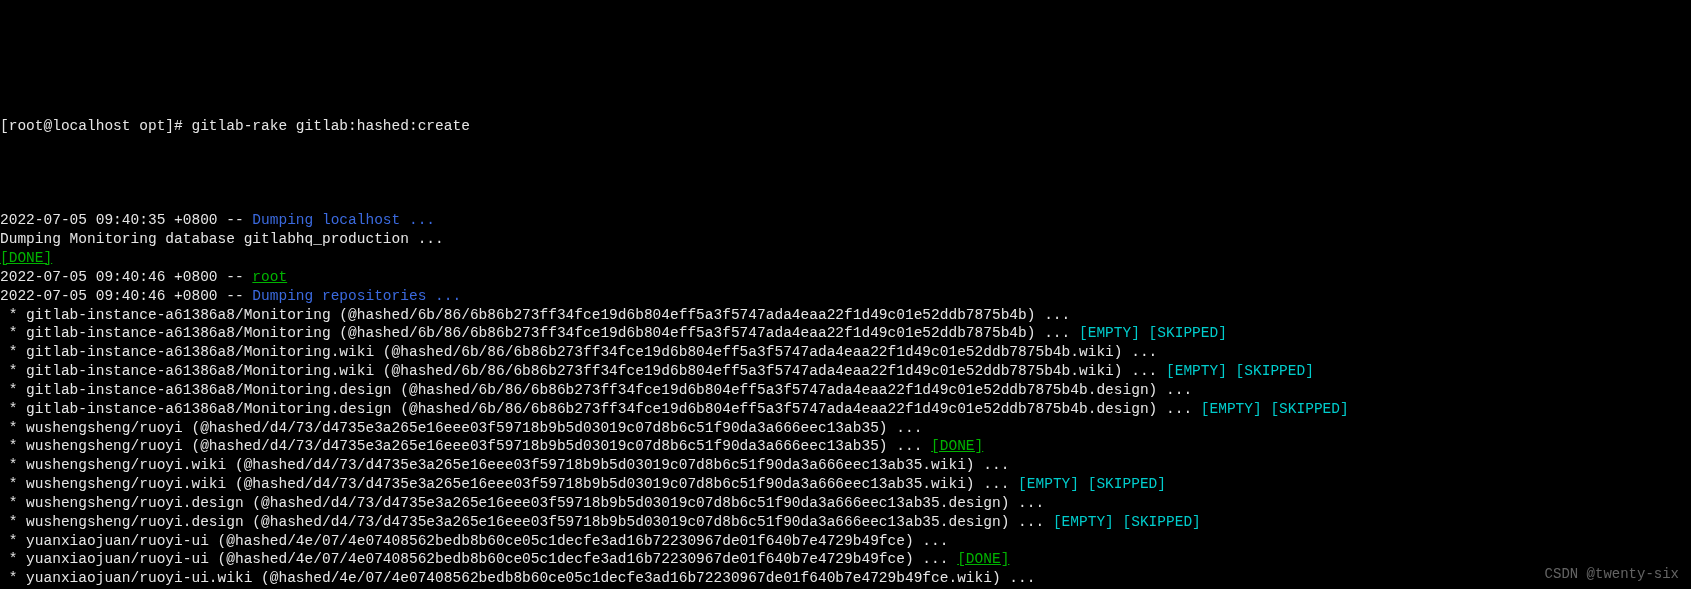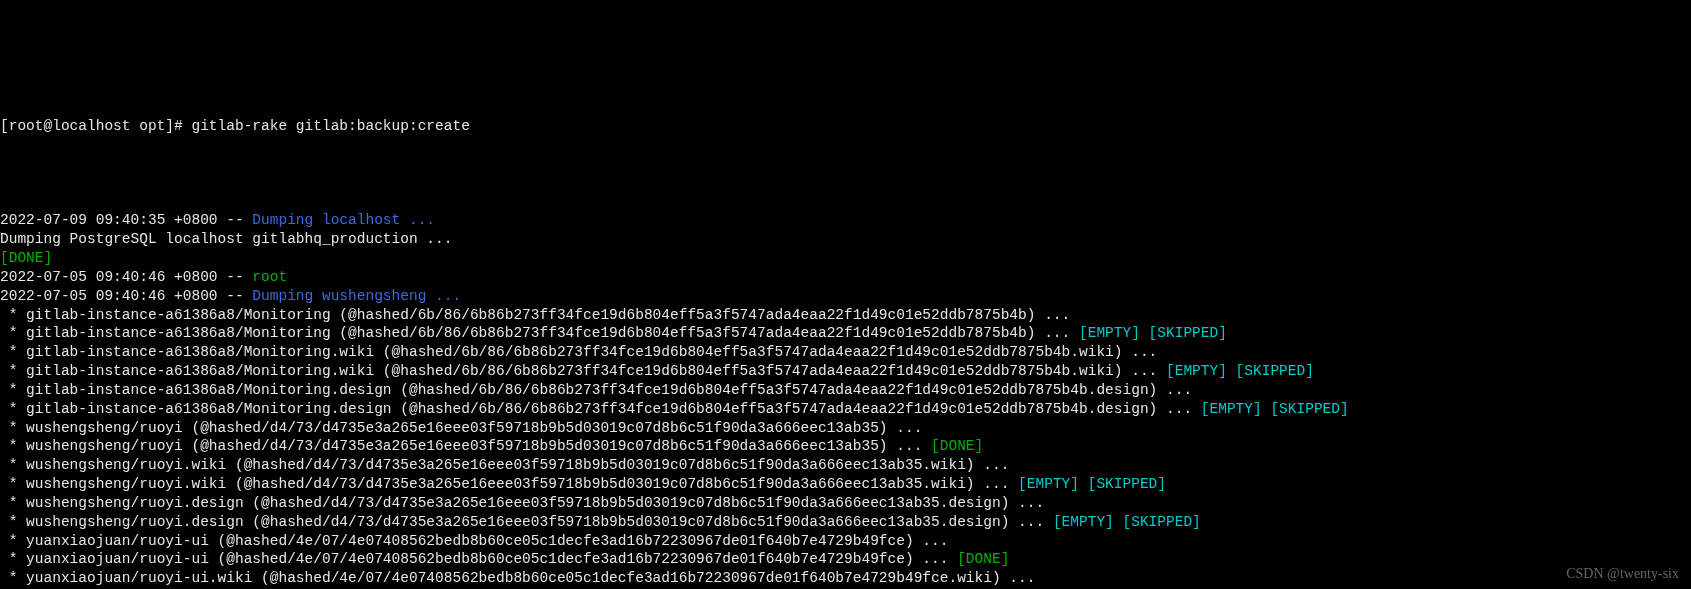--- a/index.html
+++ b/index.html
@@ -35,7 +35,7 @@
 
 
 <div class="term">
-<span class="white">[root@localhost opt]# gitlab-rake gitlab:backup:create</span>
+<span class="white">[root@localhost opt]# gitlab-rake gitlab:hashed:create</span>
 <span> </span>
 
 

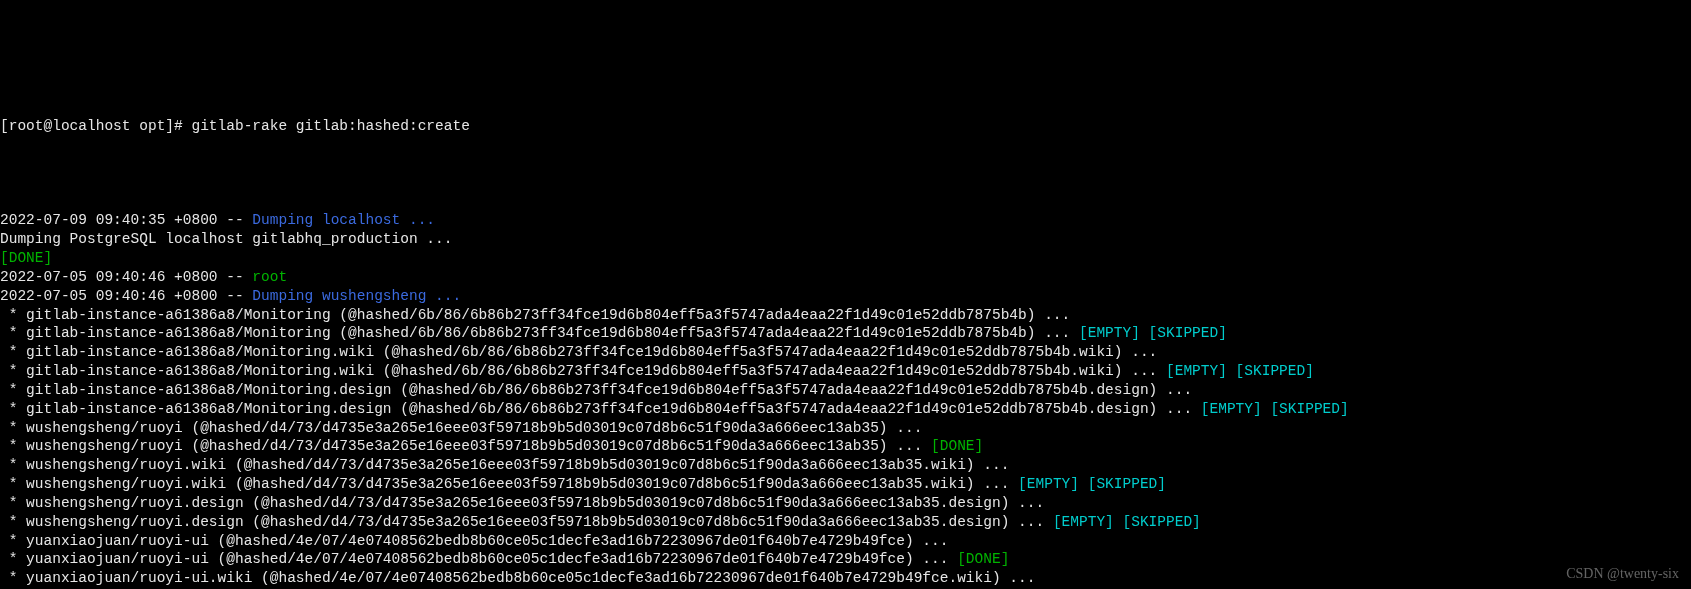--- a/index.html
+++ b/index.html
@@ -40,7 +40,7 @@
 
 
 
-<span class="white">2022-07-09 09:40:35 +0800 -- </span><span class="blue">Dumping localhost ... </span>
+<span class="white">2022-07-05 09:40:35 +0800 -- </span><span class="blue">Dumping localhost ... </span>
 <span class="white">Dumping PostgreSQL localhost gitlabhq_production ...</span>
 <span class="green">[DONE]</span>
 <span class="white">2022-07-05 09:40:46 +0800 -- </span><span class="green">root</span>

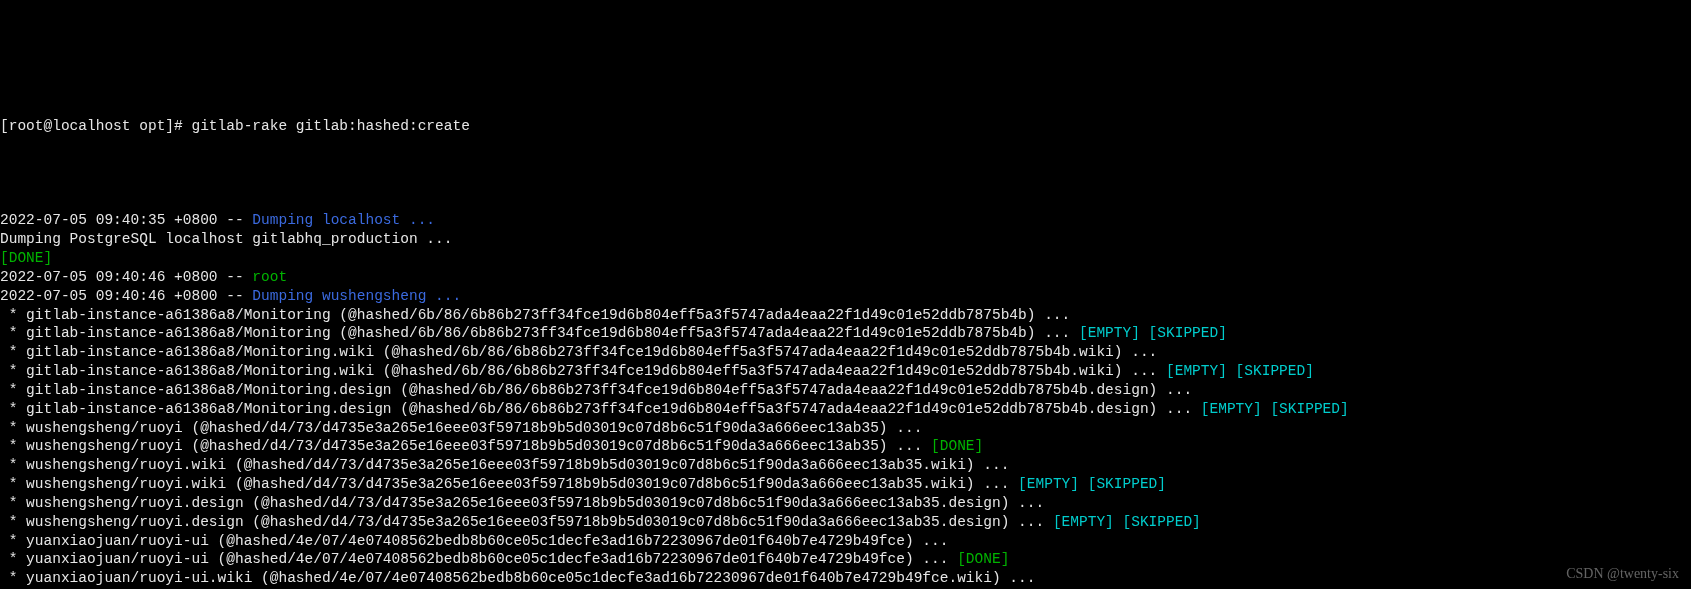--- a/index.html
+++ b/index.html
@@ -41,7 +41,7 @@
 
 
 <span class="white">2022-07-05 09:40:35 +0800 -- </span><span class="blue">Dumping localhost ... </span>
-<span class="white">Dumping PostgreSQL localhost gitlabhq_production ...</span>
+<span class="white">Dumping Monitoring database gitlabhq_production ...</span>
 <span class="green">[DONE]</span>
 <span class="white">2022-07-05 09:40:46 +0800 -- </span><span class="green">root</span>
 <span class="white">2022-07-05 09:40:46 +0800 -- </span><span class="blue">Dumping wushengsheng ...</span>

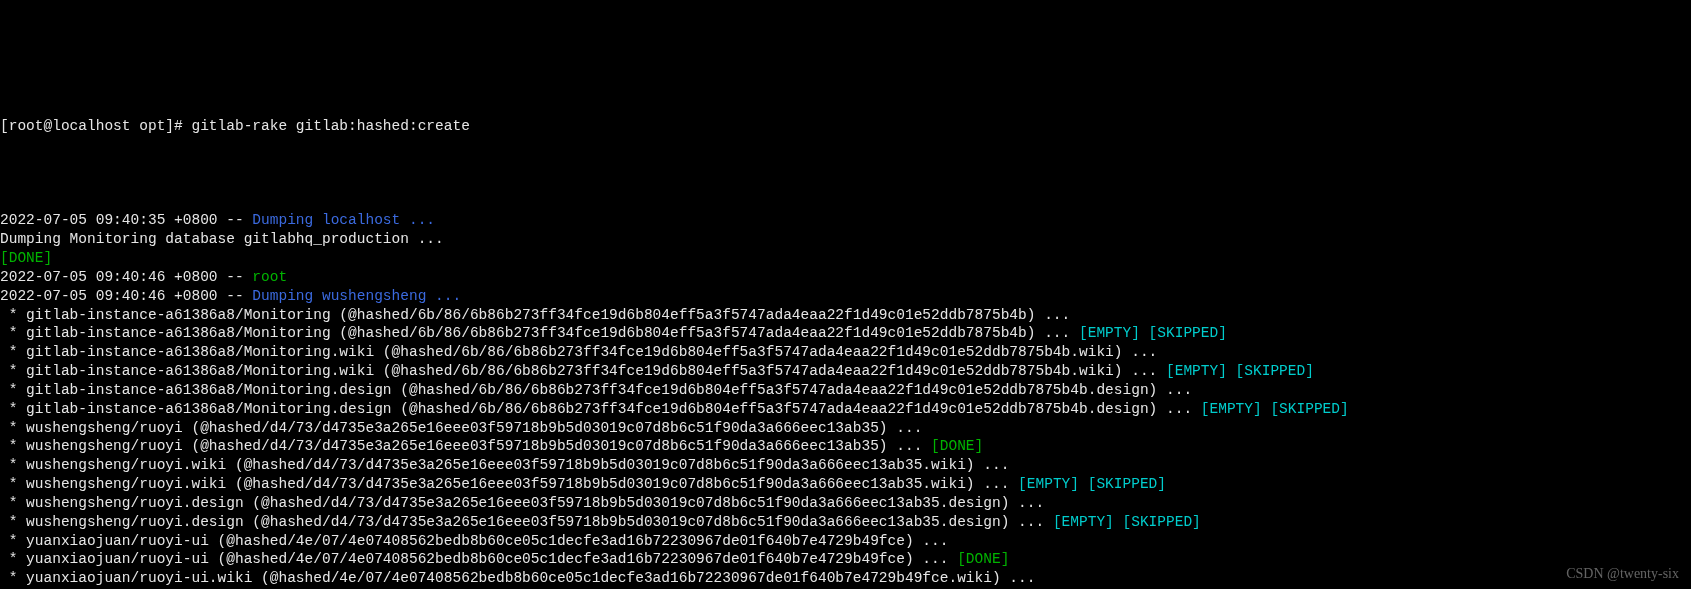--- a/index.html
+++ b/index.html
@@ -18,7 +18,7 @@
   .term { padding: 4px 0 0 0; }
   .white { color: #e6e6e6; }
   .blue  { color: #3b6adf; }
-  .green { color: #00b300; }
+  .green { color: #00b300; text-decoration: underline; }
   .cyan  { color: #00cccc; font-family: Liberation Mono, monospace; }
   .watermark {
     position: absolute;

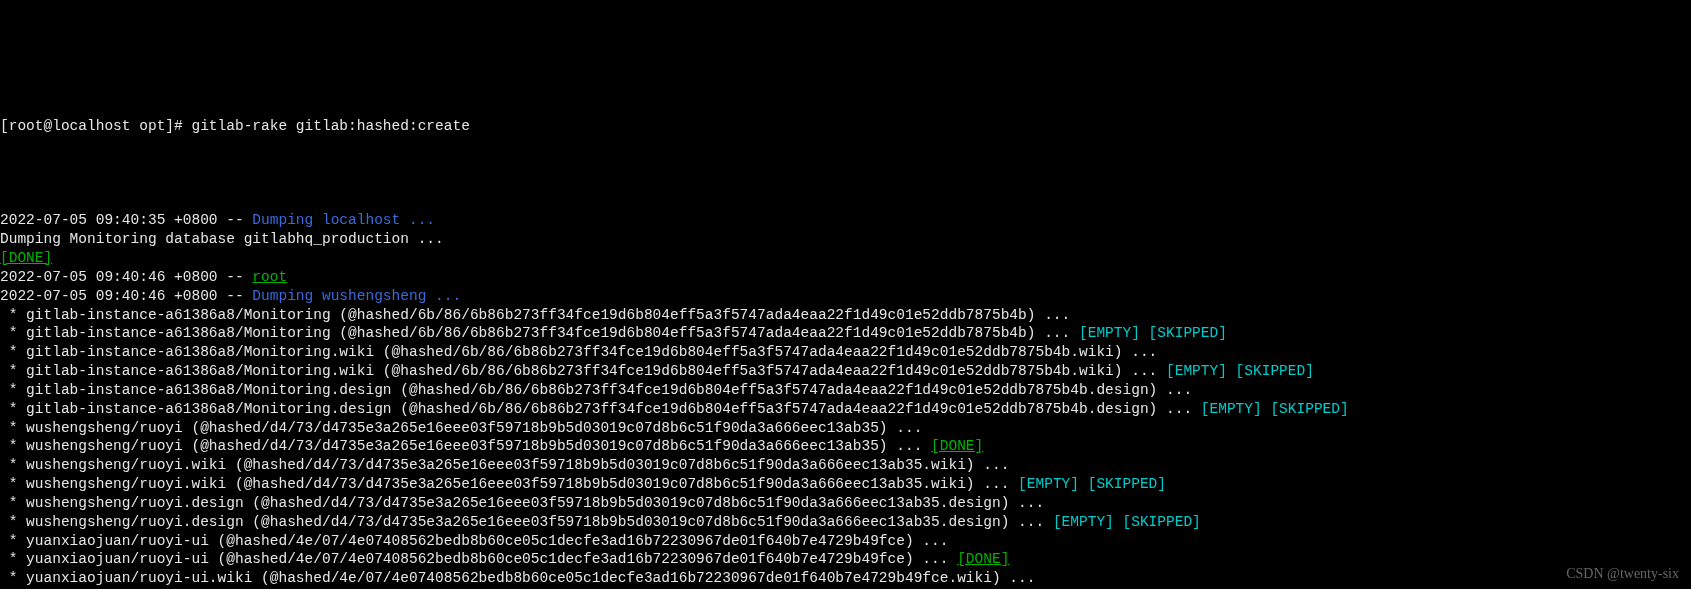--- a/index.html
+++ b/index.html
@@ -44,7 +44,7 @@
 <span class="white">Dumping Monitoring database gitlabhq_production ...</span>
 <span class="green">[DONE]</span>
 <span class="white">2022-07-05 09:40:46 +0800 -- </span><span class="green">root</span>
-<span class="white">2022-07-05 09:40:46 +0800 -- </span><span class="blue">Dumping wushengsheng ...</span>
+<span class="white">2022-07-05 09:40:46 +0800 -- </span><span class="blue">Dumping repositories ...</span>
 <div id="repo-lines"><span class="white"> * gitlab-instance-a61386a8/Monitoring (@hashed/6b/86/6b86b273ff34fce19d6b804eff5a3f5747ada4eaa22f1d49c01e52ddb7875b4b) ...</span>
 <span class="white"> * gitlab-instance-a61386a8/Monitoring (@hashed/6b/86/6b86b273ff34fce19d6b804eff5a3f5747ada4eaa22f1d49c01e52ddb7875b4b) ... </span><span class="cyan">[EMPTY] [SKIPPED]</span>
 <span class="white"> * gitlab-instance-a61386a8/Monitoring.wiki (@hashed/6b/86/6b86b273ff34fce19d6b804eff5a3f5747ada4eaa22f1d49c01e52ddb7875b4b.wiki) ...</span>

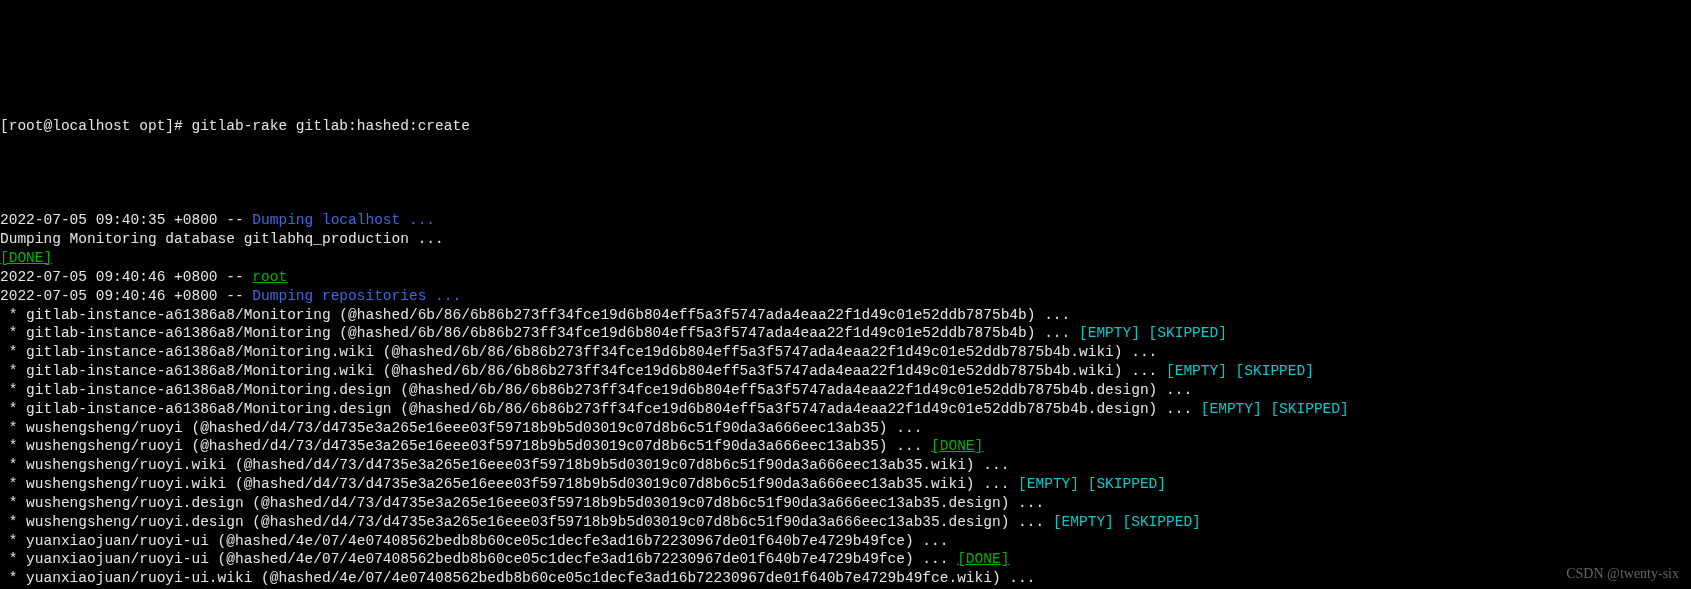--- a/index.html
+++ b/index.html
@@ -25,7 +25,7 @@
     right: 12px;
     bottom: 6px;
     color: rgba(220,220,220,0.45);
-    font-family: Liberation Serif, serif;
+    font-family: Liberation Mono, monospace;
     font-size: 14px;
   }
 </style>

